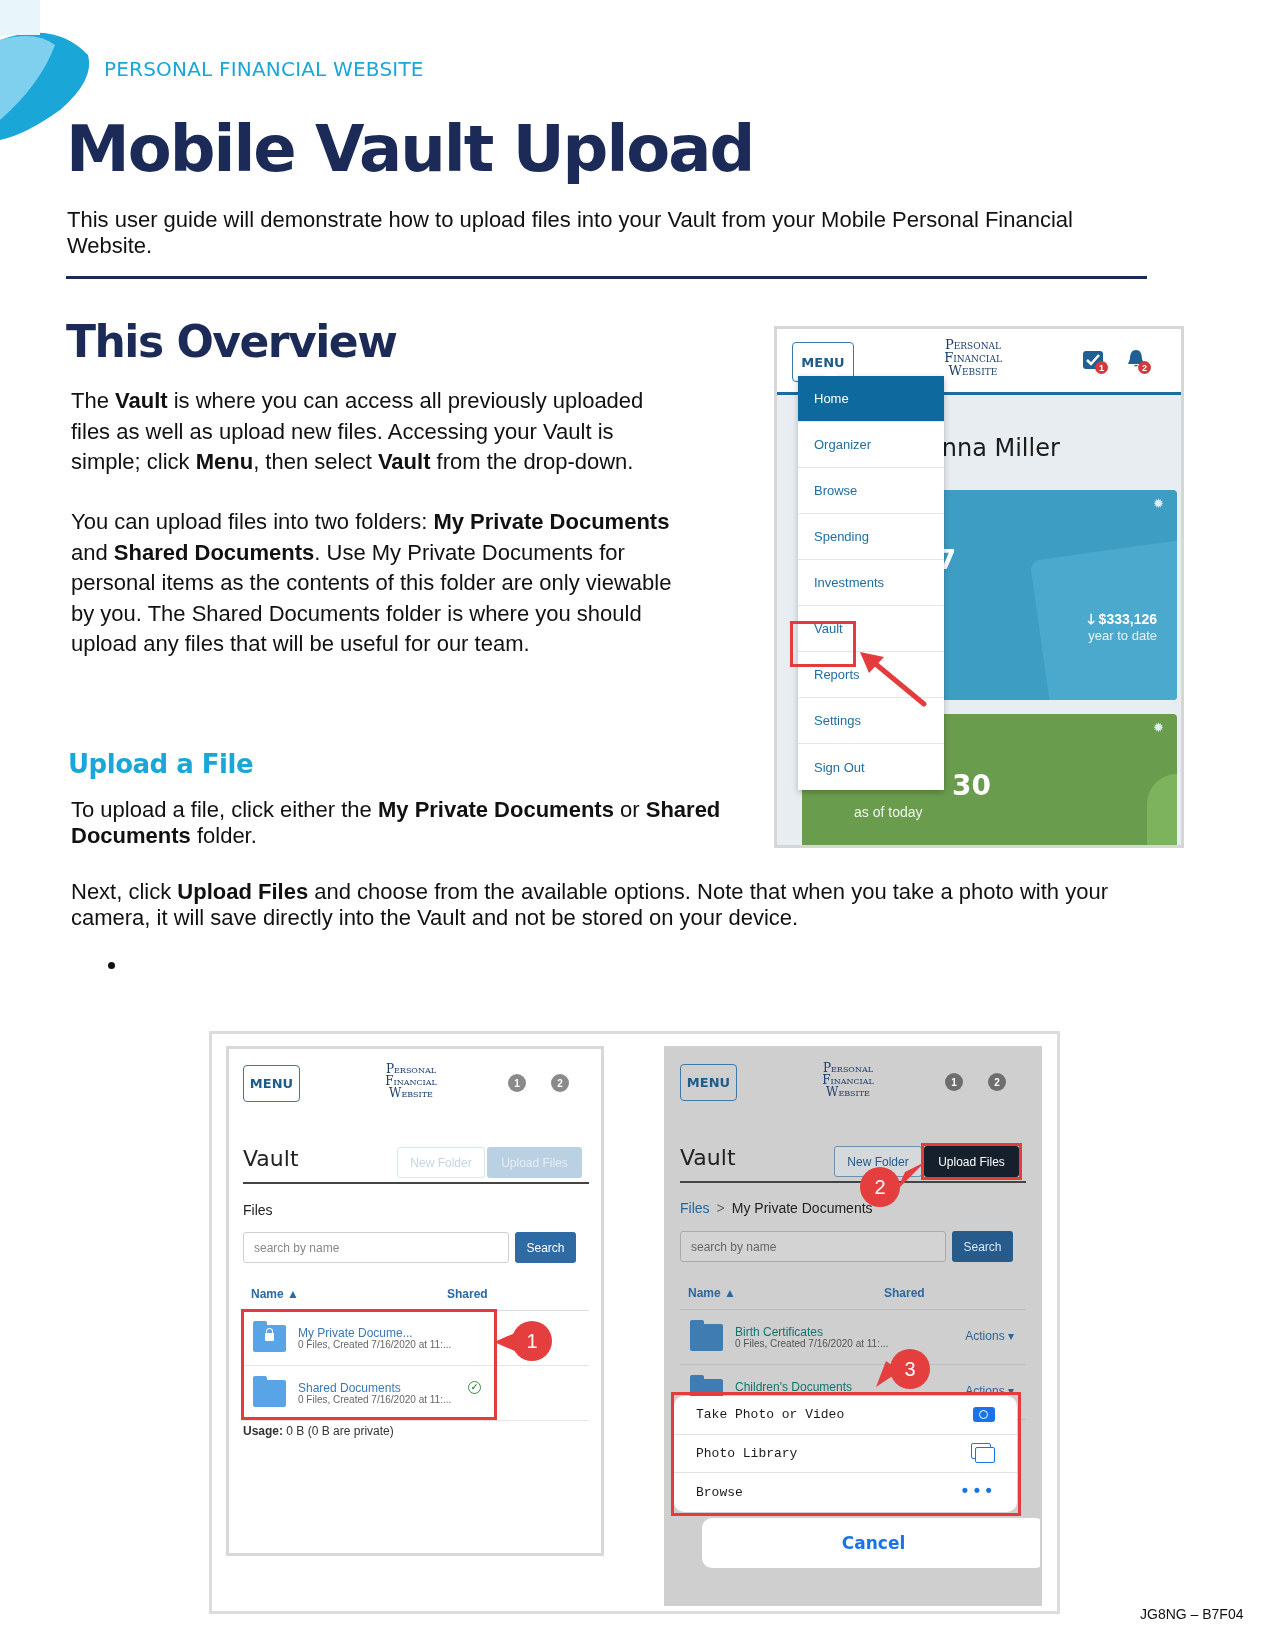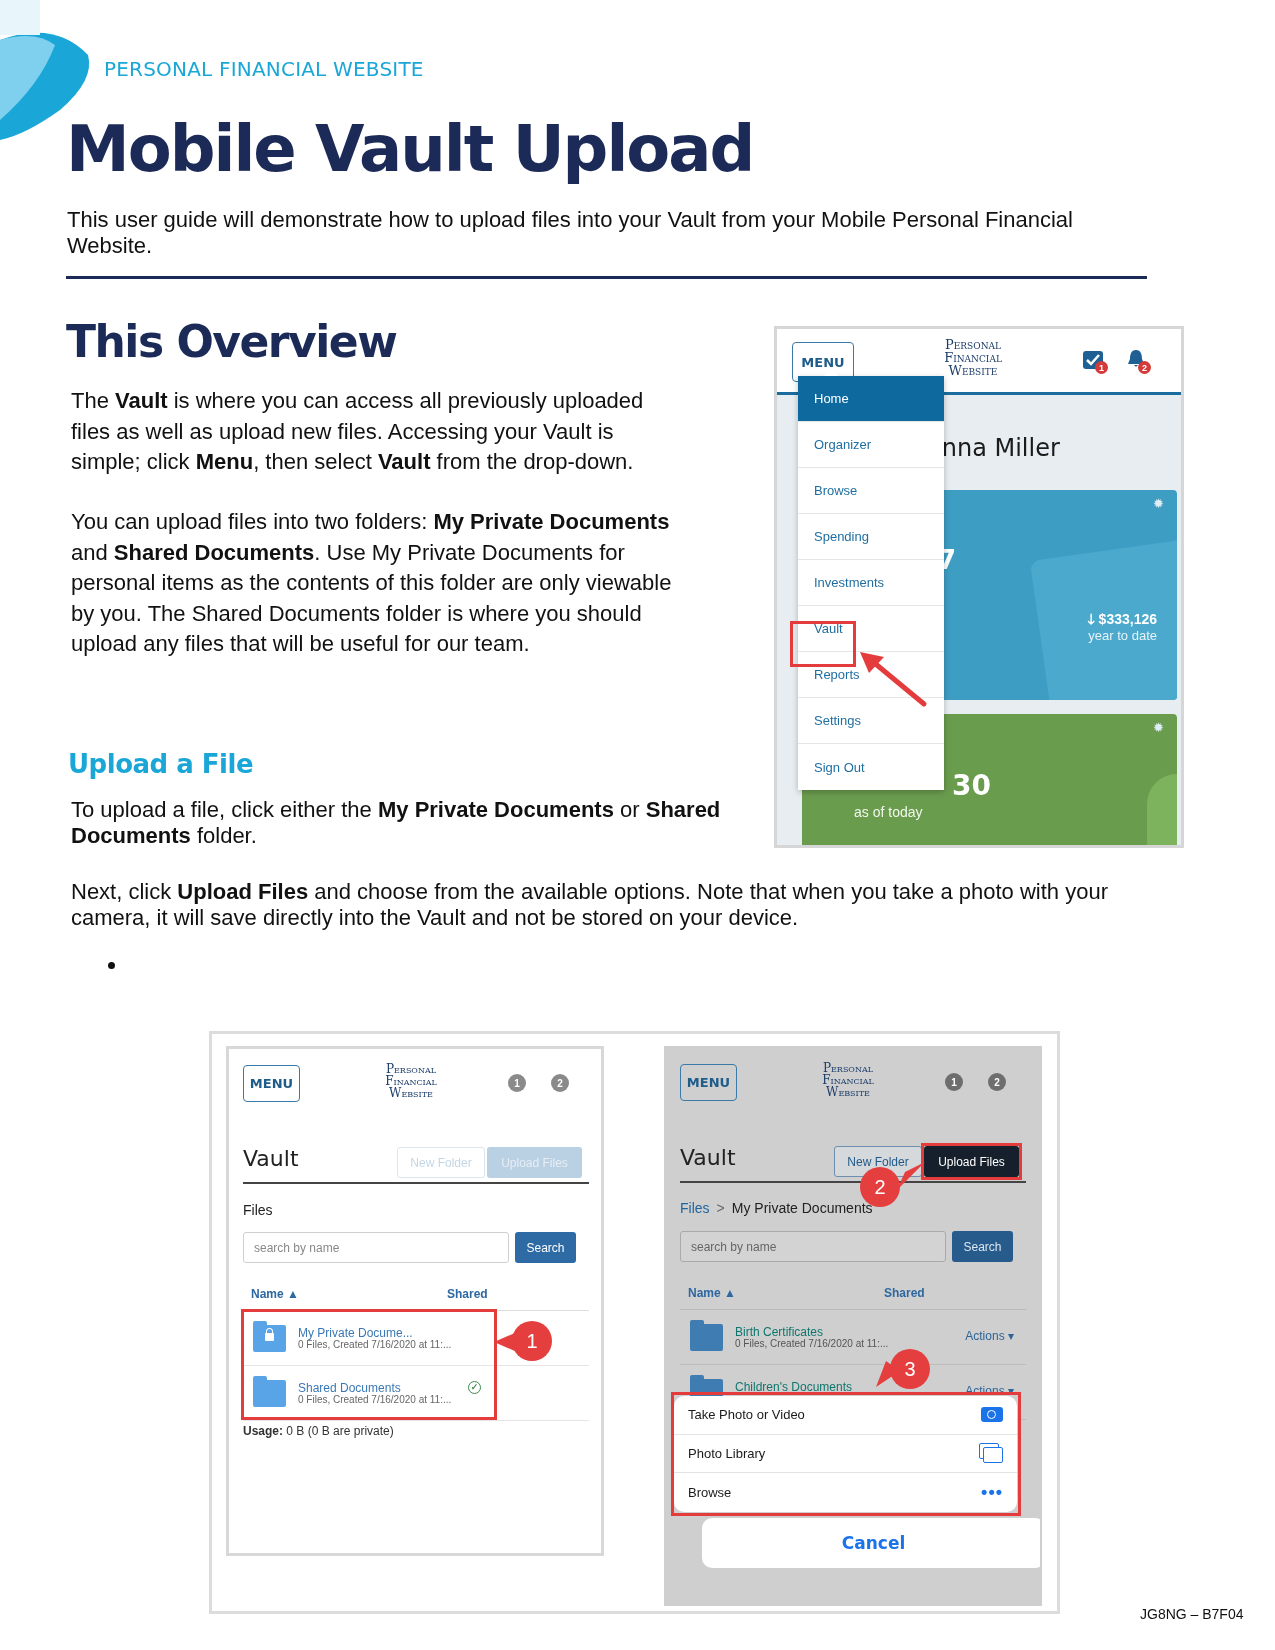--- a/index.html
+++ b/index.html
@@ -103,7 +103,7 @@
   .callout { position: absolute; width: 40px; height: 40px; border-radius: 50%; background: #e53e3e; color: #fff; font-size: 20px; display: flex; align-items: center; justify-content: center; }
   .callout-tail { position: absolute; width: 0; height: 0; }
   .sheet { position: absolute; left: 8px; top: 348px; width: 343px; height: 116px; background: #fff; border-radius: 10px; }
-  .sheet-item { height: 38.5px; border-bottom: 1px solid #e3e3e3; display: flex; align-items: center; justify-content: space-between; padding: 0 14px; font-size: 13px; color: #1a1a1a; font-family: Liberation Sans, sans-serif; }
+  .sheet-item { height: 38.5px; border-bottom: 1px solid #e3e3e3; display: flex; align-items: center; justify-content: space-between; padding: 0 22px; font-size: 13px; color: #1a1a1a; font-family: Liberation Mono, monospace; }
   .sheet-item:last-child { border-bottom: none; }
   .cam-icon { width: 22px; height: 15px; background: #1a73e8; border-radius: 3px; position: relative; }
   .cam-icon::before { content: ""; position: absolute; left: 6px; top: 3px; width: 7px; height: 7px; border: 1.5px solid #fff; border-radius: 50%; }

